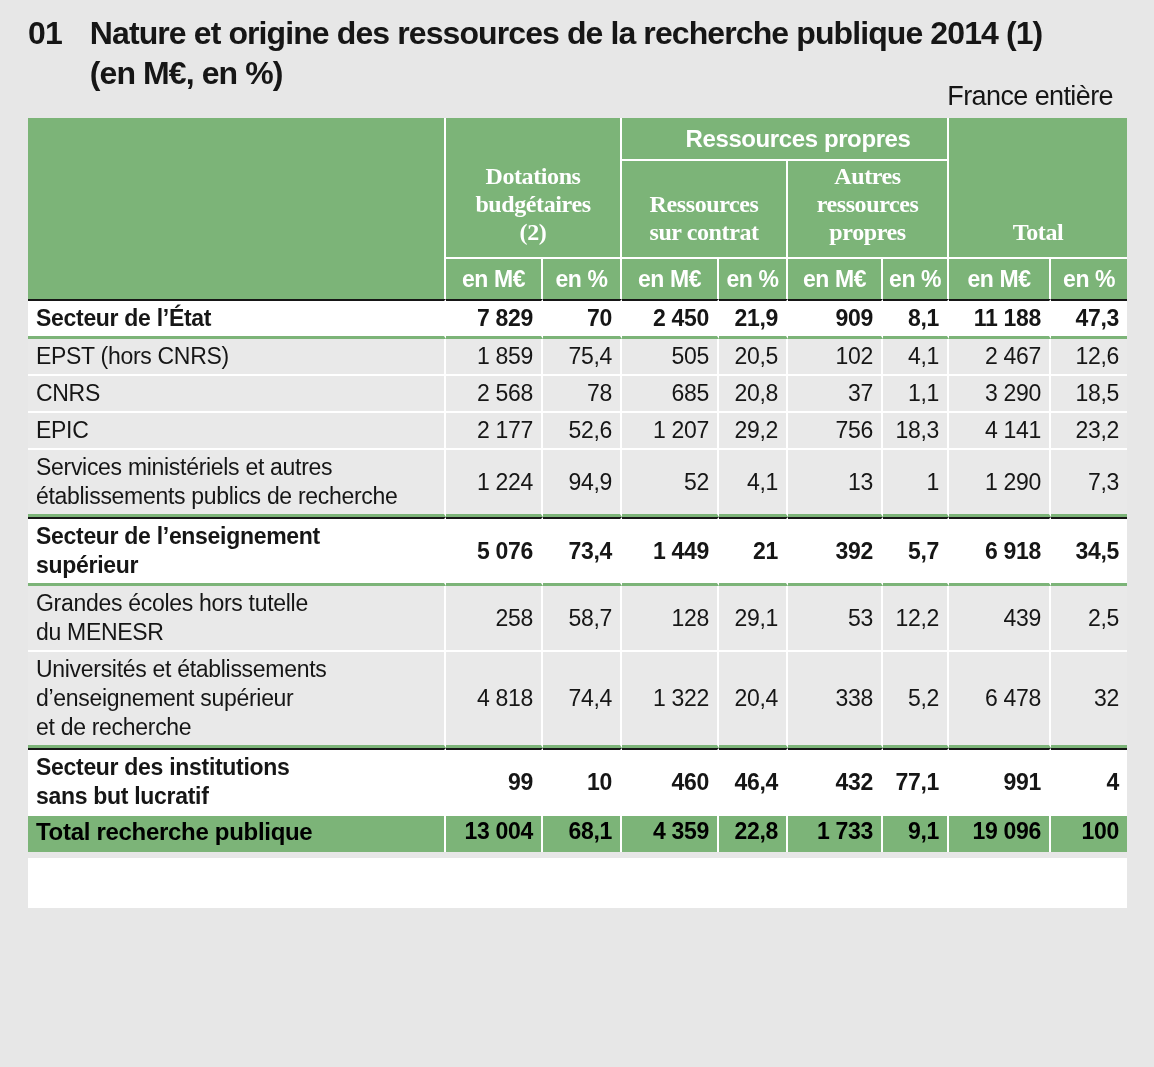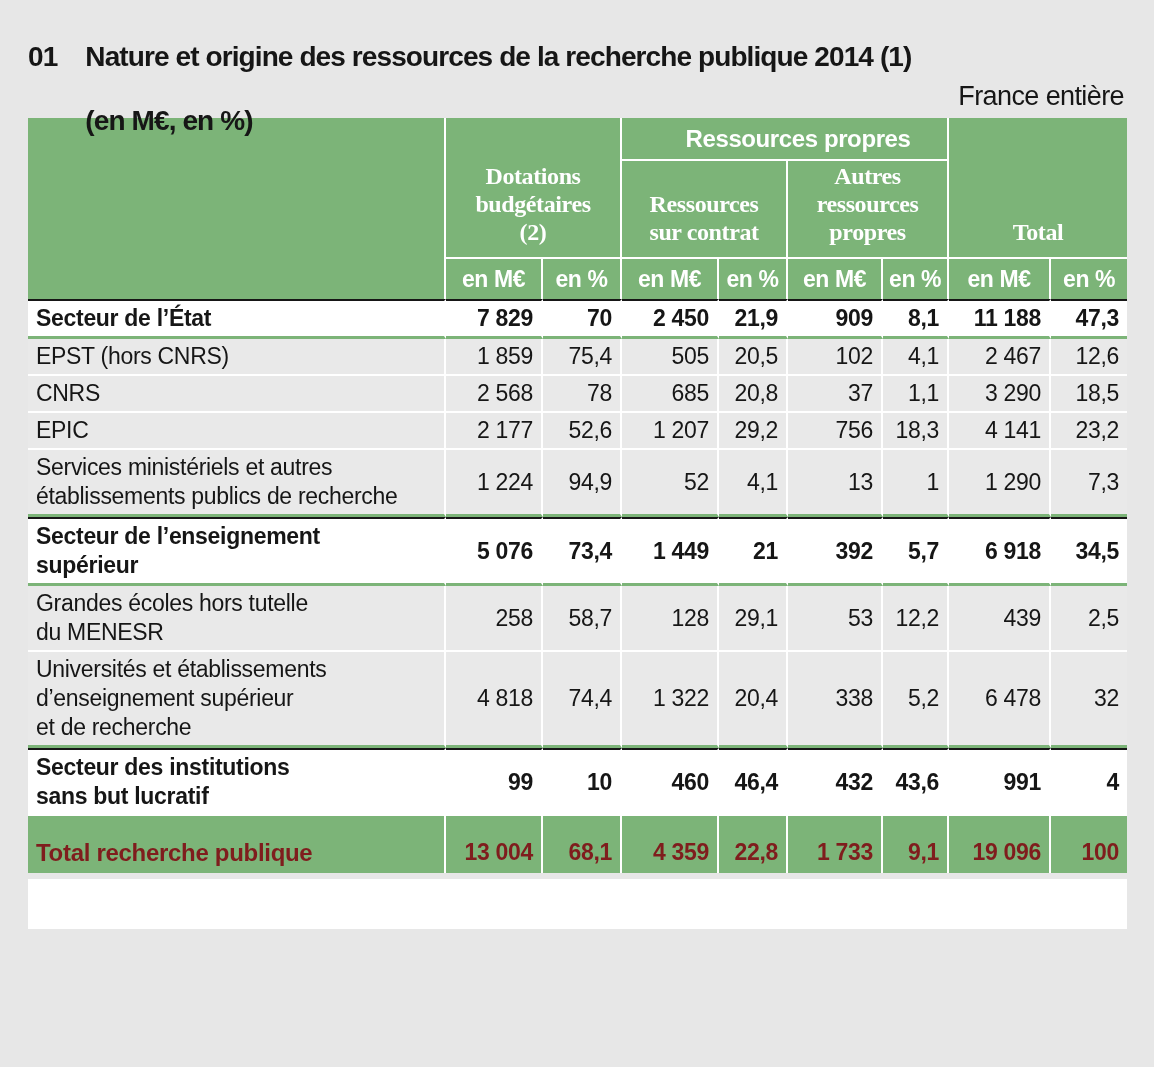--- a/index.html
+++ b/index.html
@@ -16,7 +16,7 @@
   
   .title-block { position:relative; padding-top:13px; height:105px; }
   .title-row { display:flex; gap:28px; }
-  .t-num, .t-line { font-size:28px; font-weight:bold; line-height:40px; letter-spacing:-0.9px;margin-top:24px; }
+  .t-num, .t-line { font-size:32px; font-weight:bold; line-height:40px; letter-spacing:-0.9px; }
   .france { position:absolute; right:3px; bottom:6px; font-size:27px; font-weight:normal; letter-spacing:-0.6px; }
 
   

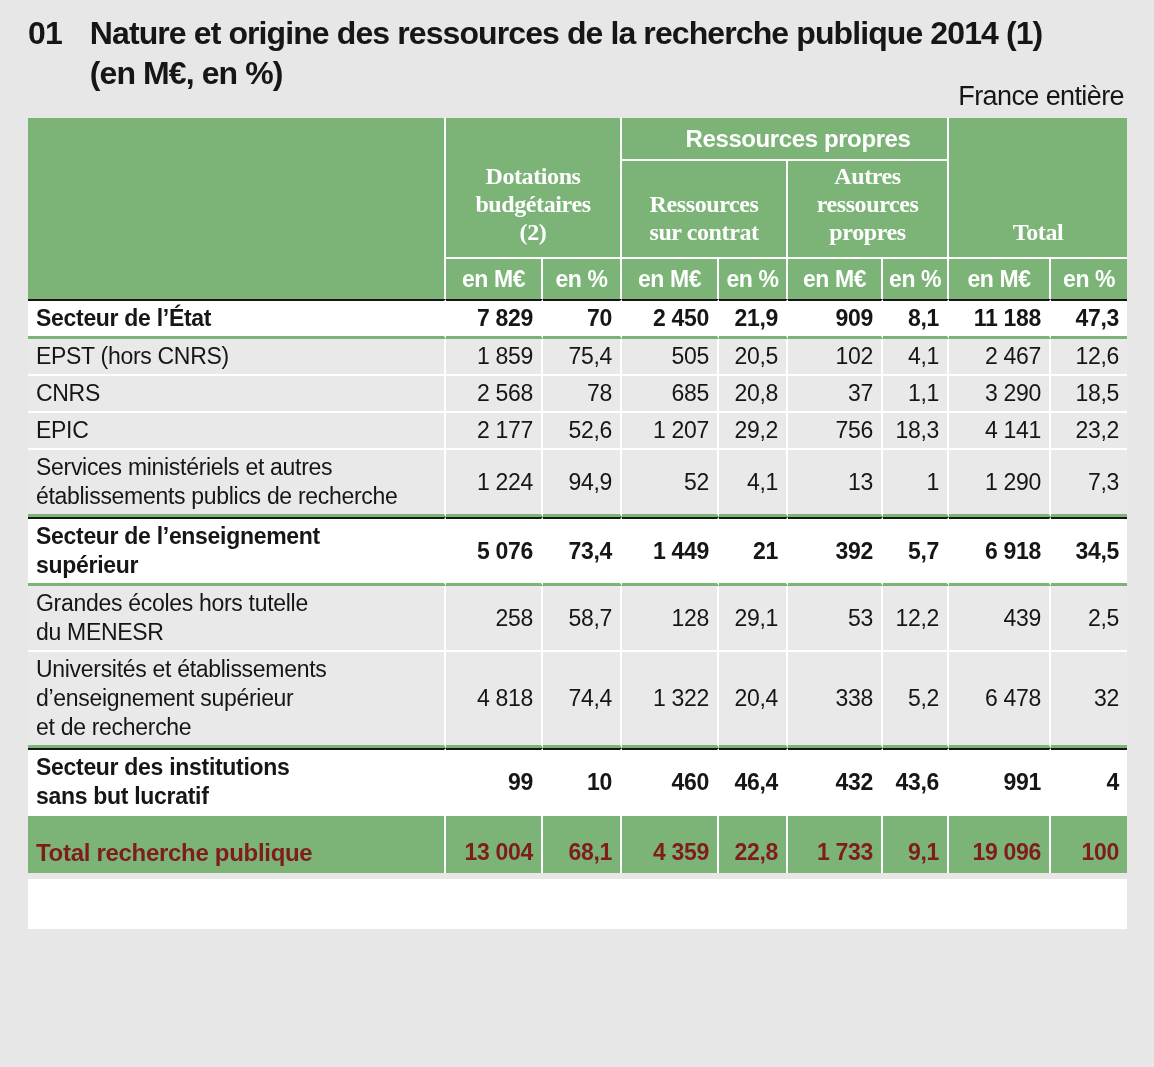--- a/index.html
+++ b/index.html
@@ -17,7 +17,7 @@
   .title-block { position:relative; padding-top:13px; height:105px; }
   .title-row { display:flex; gap:28px; }
   .t-num, .t-line { font-size:32px; font-weight:bold; line-height:40px; letter-spacing:-0.9px; }
-  .france { position:absolute; right:3px; bottom:6px; font-size:27px; font-weight:normal; letter-spacing:-0.6px; }
+  .france { position:absolute; right:14px; bottom:6px; font-size:27px; font-weight:normal; letter-spacing:-0.6px; }
 
   
   table { border-collapse:separate; border-spacing:0; table-layout:fixed; width:1099px; }

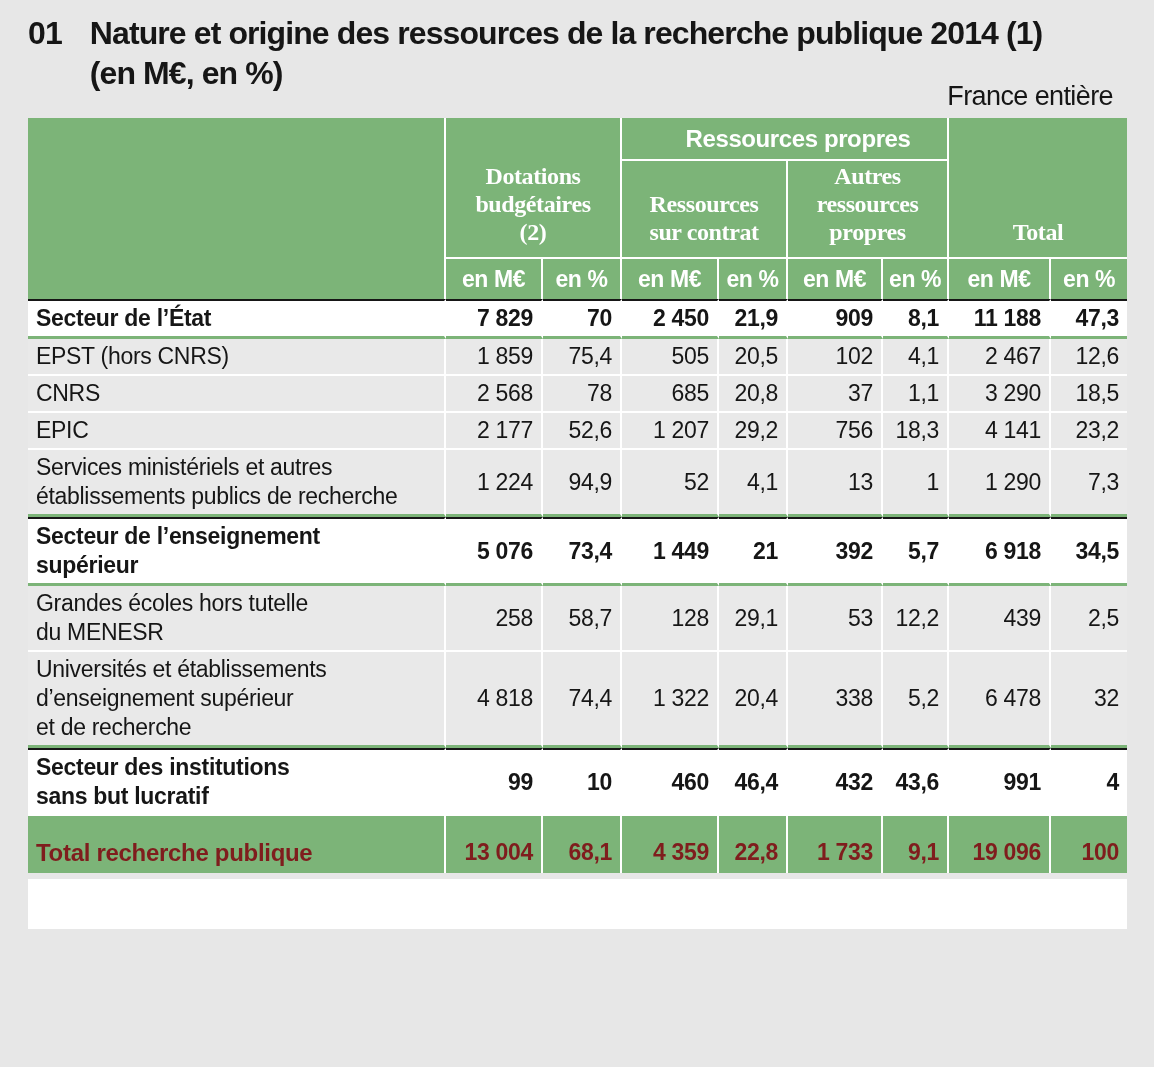--- a/index.html
+++ b/index.html
@@ -210,7 +210,7 @@
       <td class="num">460</td>
       <td class="num">46,4</td>
       <td class="num">432</td>
-      <td class="num">43,6</td>
+      <td class="num">77,1</td>
       <td class="num">991</td>
       <td class="num last">4</td>
     </tr>

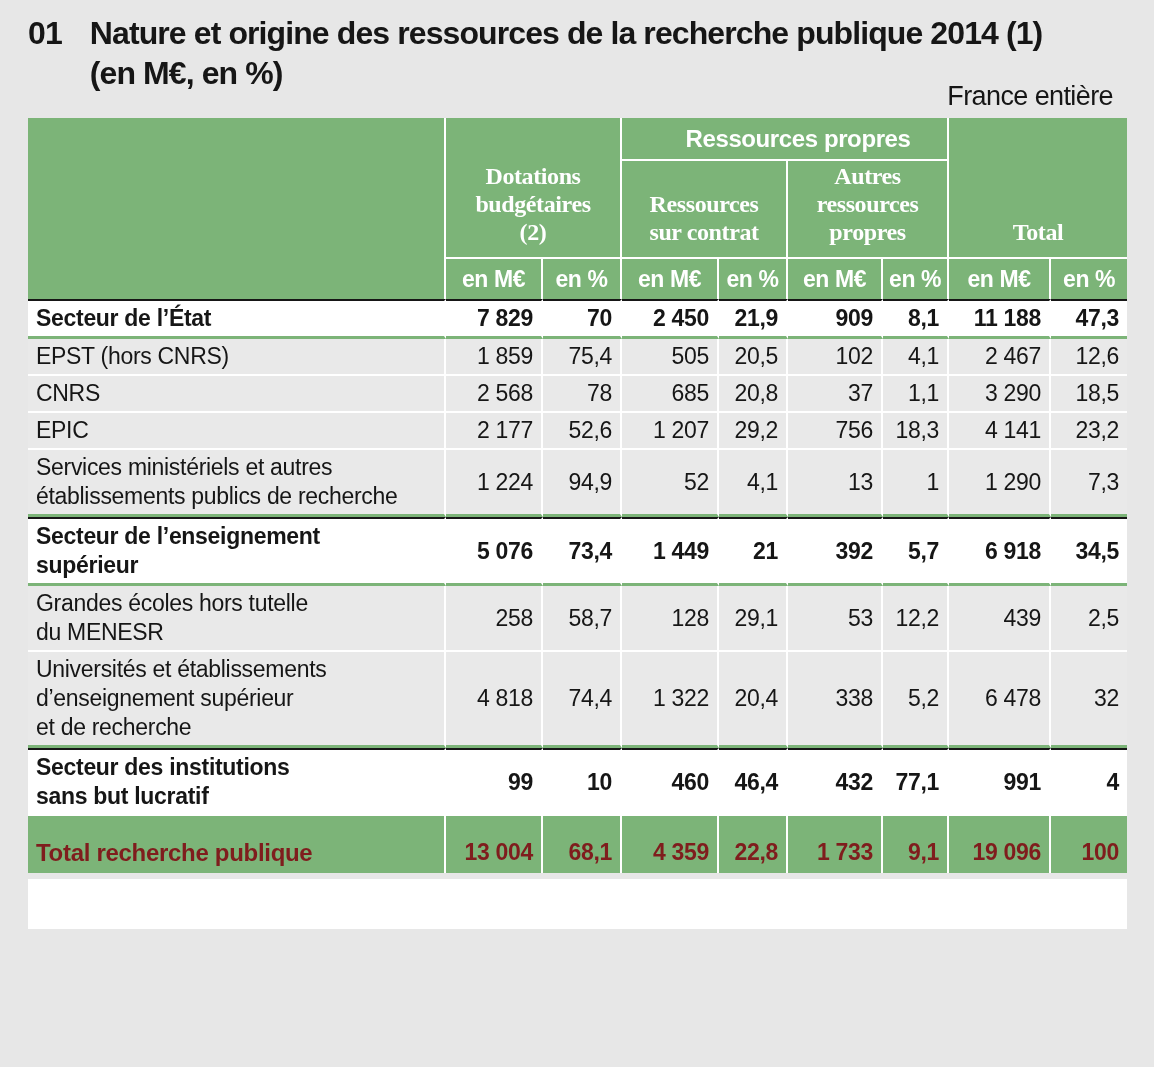--- a/index.html
+++ b/index.html
@@ -43,7 +43,7 @@
   tr.section-last td { border-bottom:2px solid #fff; }
   tr.sub td     { background:#e9e9e9; border-bottom:2px solid #fff; }
   tr.sub-end td { background:#e9e9e9; border-bottom:3px solid #7cb478; }
-  tr.total td   { background:#7cb478; color:#7f1d1d; font-weight:bold; padding-top:22px; padding-bottom:6px; }
+  tr.total td   { background:#7cb478; color:#000000; font-weight:bold; padding-top:1px; padding-bottom:6px; }
   tr.total td.lbl { font-size:24px; }
 
   

